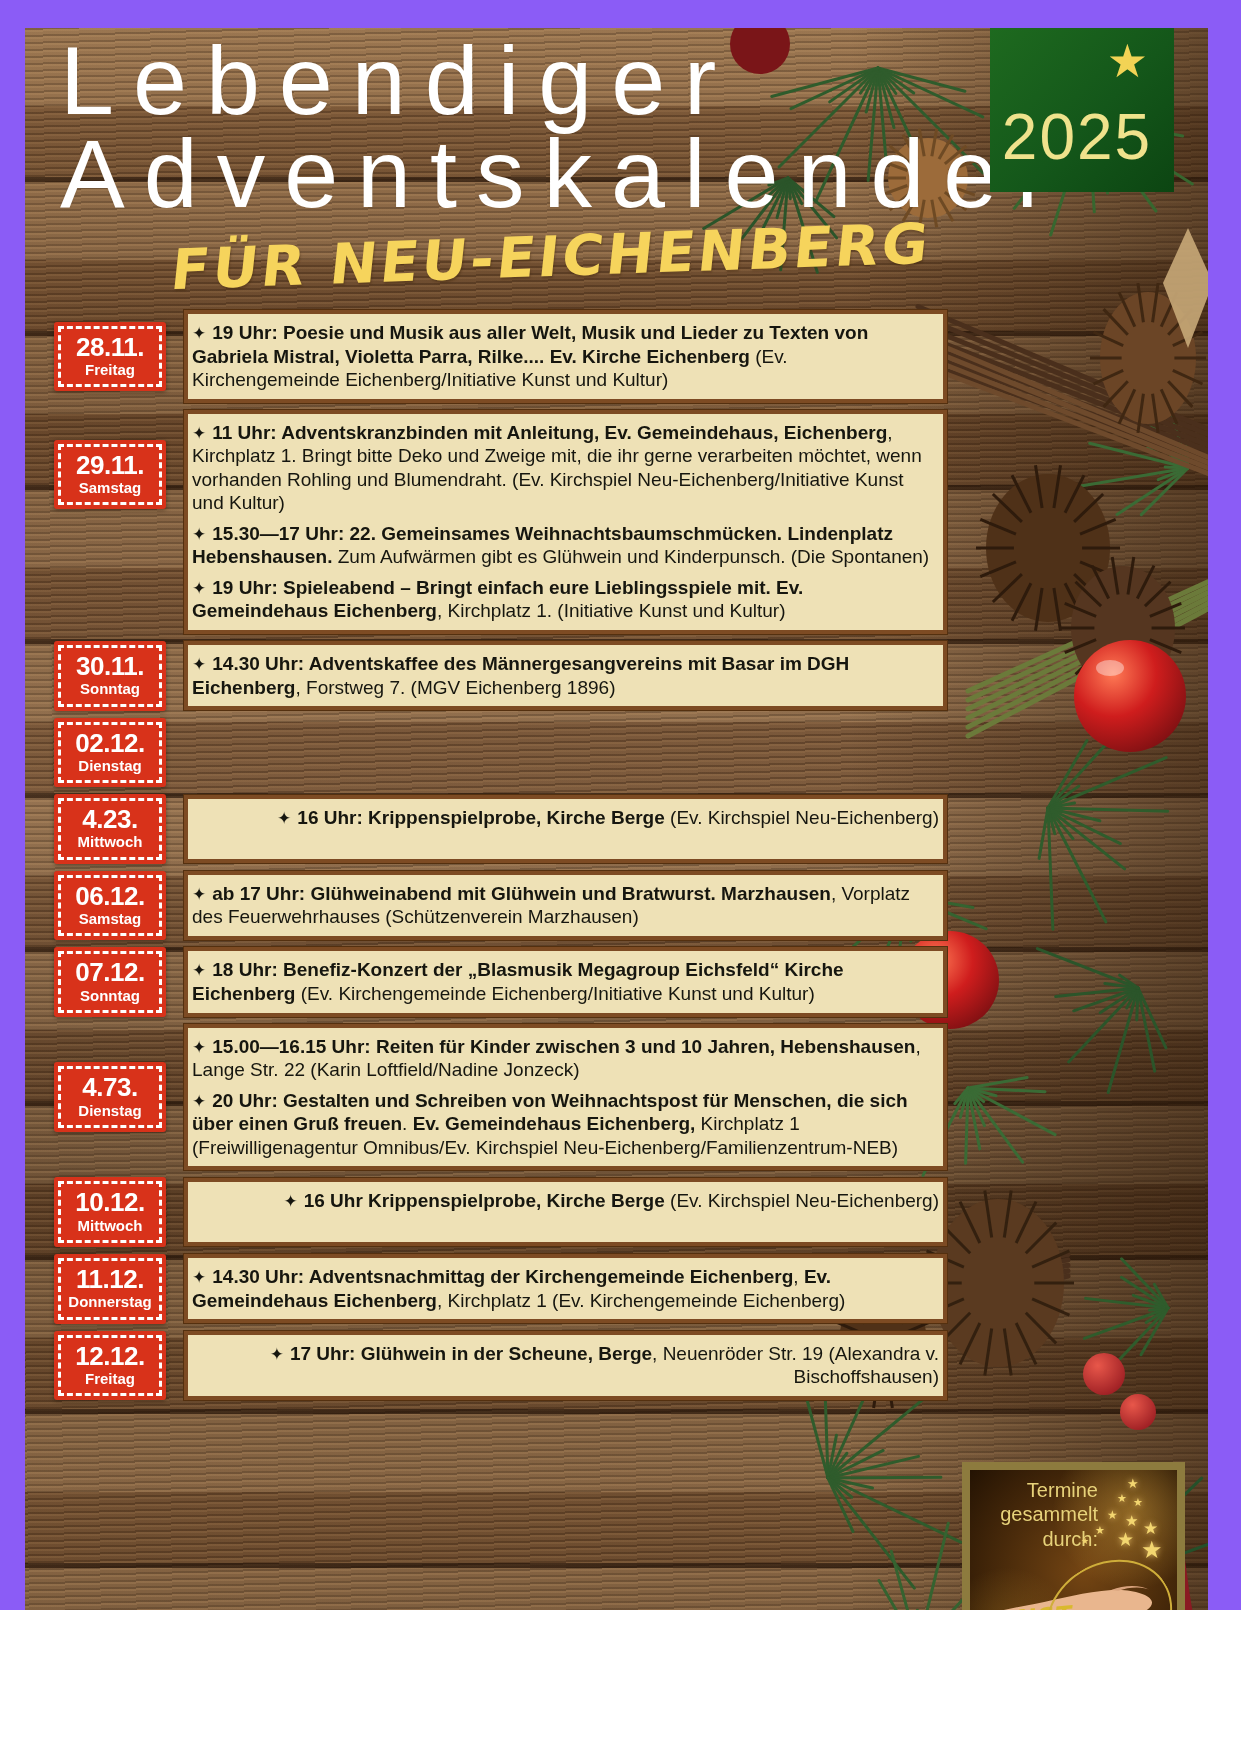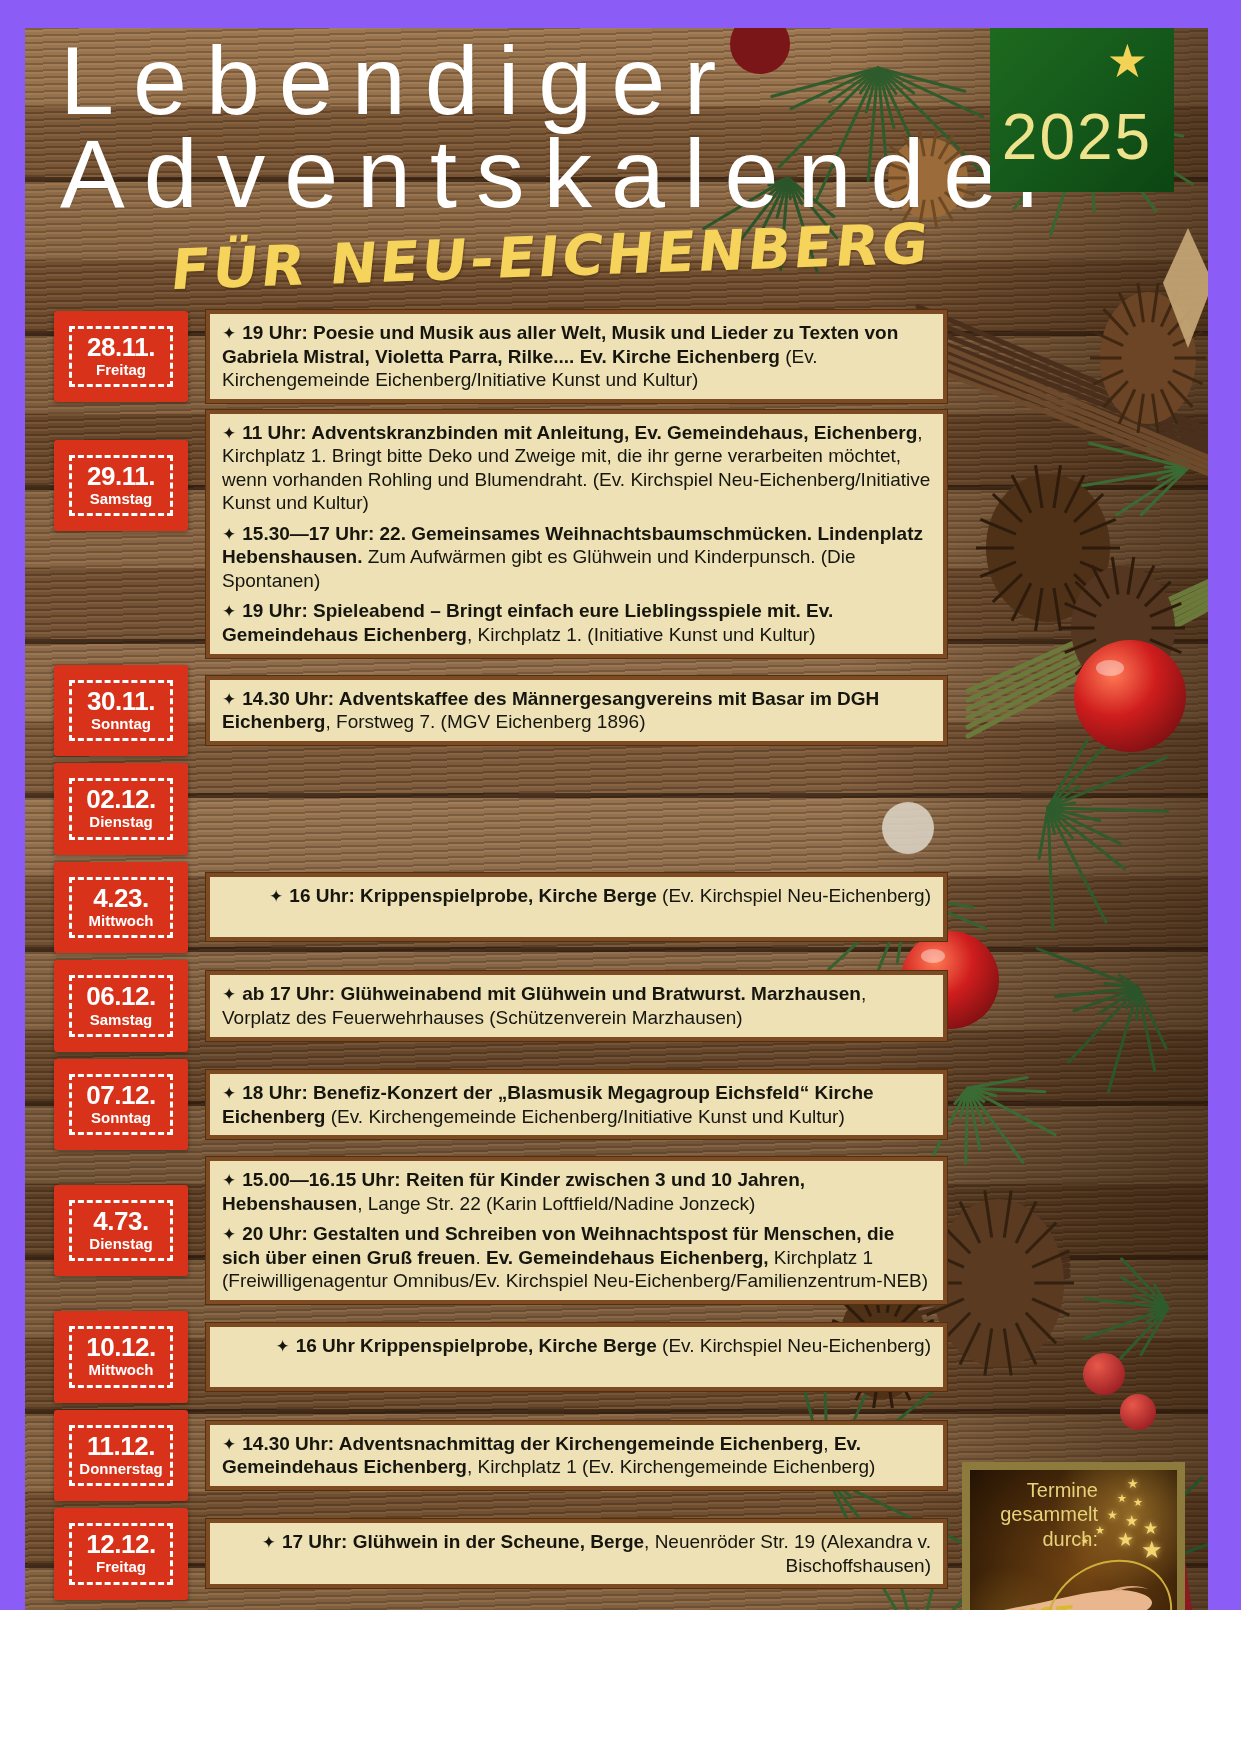--- a/index.html
+++ b/index.html
@@ -33,7 +33,7 @@
   .entry-row{display:flex;align-items:center;gap:18px;}
   .entry-row.top-badge{align-items:flex-start;}
   .entry-row.top-badge .badge{margin-top:30px;}
-  .badge{width:104px;flex:0 0 104px;background:var(--badge-red,#d8321a);padding:15px;border-radius:3px;
+  .badge{width:104px;flex:0 0 104px;background:var(--badge-red,#d8321a);padding:4px;border-radius:3px;
     box-shadow:0 1px 4px rgba(30,15,5,.5);}
   .badge-in{border:3px dashed #ffffff;padding:5px 1px 6px 1px;text-align:center;}
   .badge-date{color:#fff;font-weight:700;font-size:26px;letter-spacing:-.5px;line-height:1.05;}

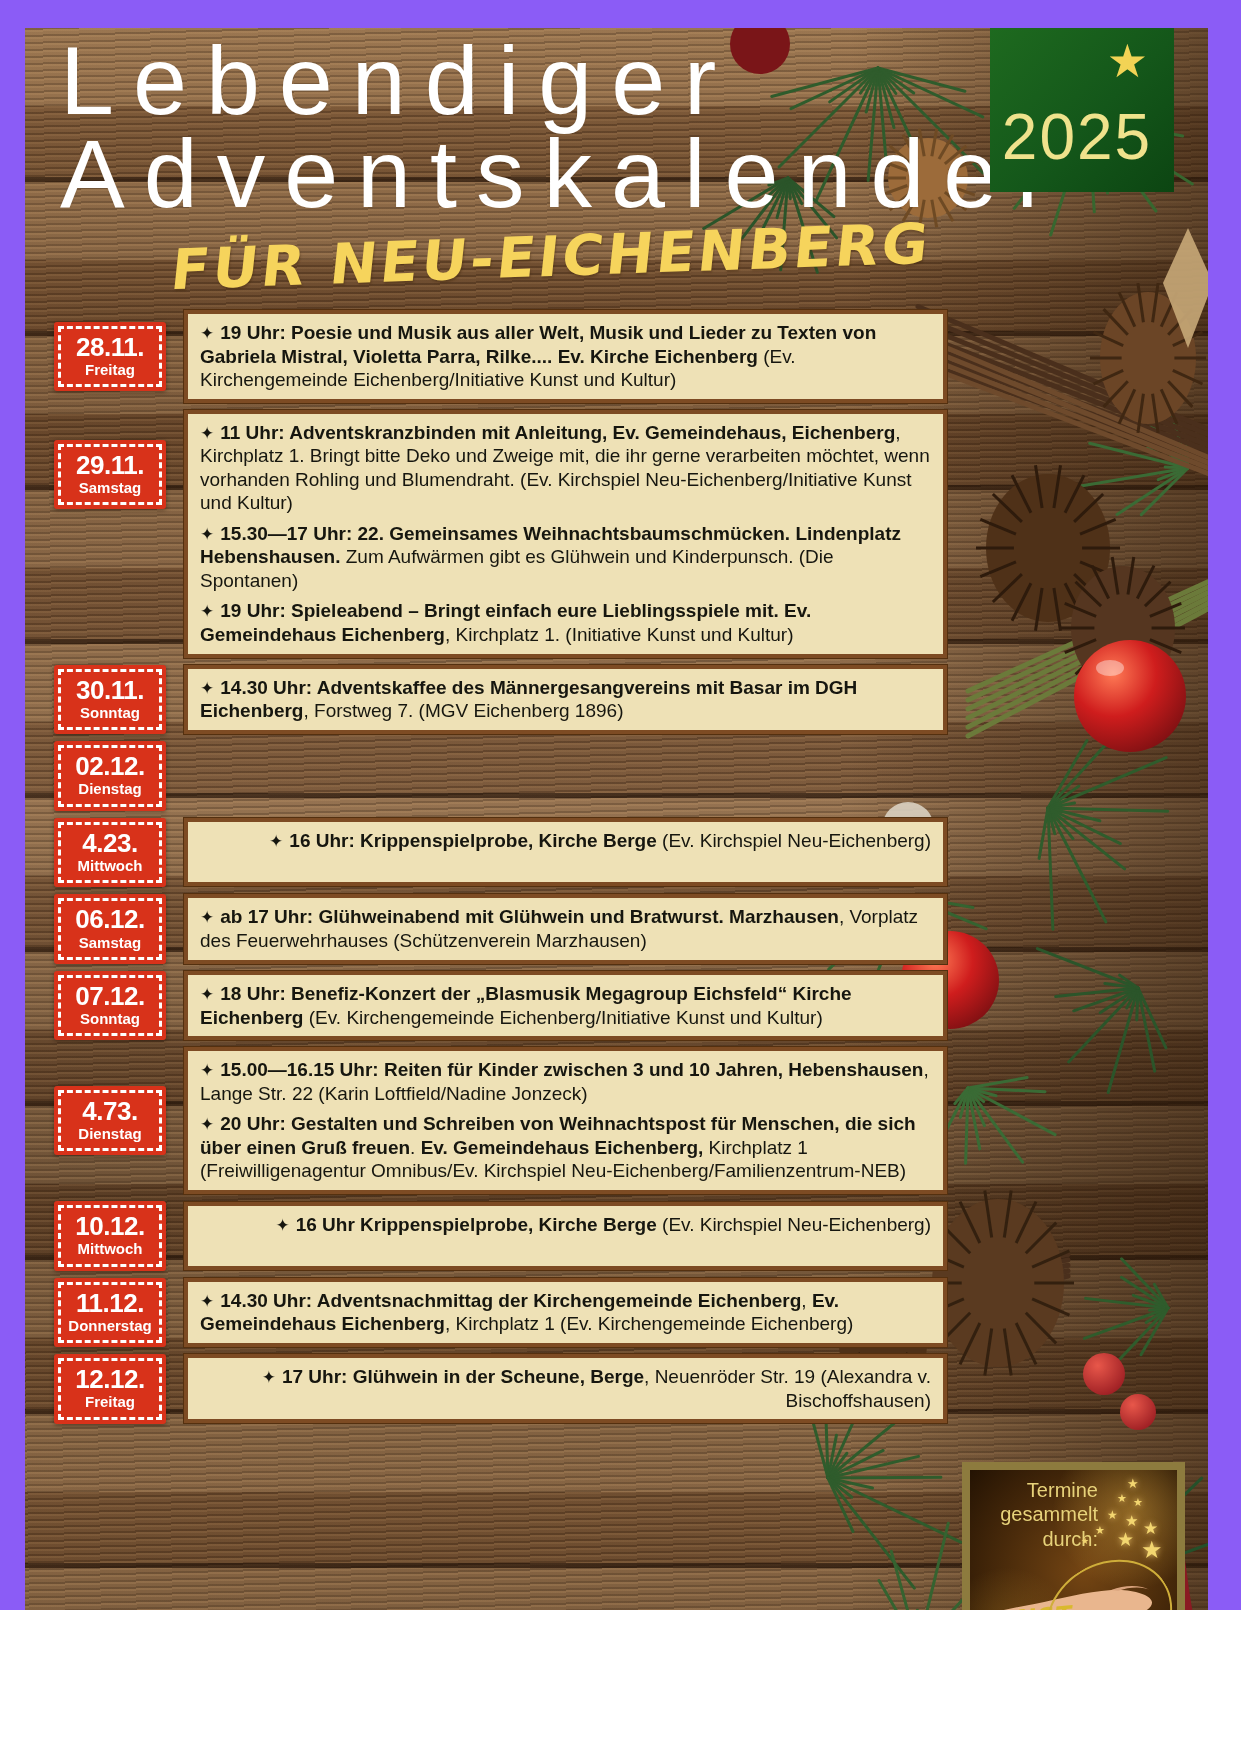--- a/index.html
+++ b/index.html
@@ -39,7 +39,7 @@
   .badge-date{color:#fff;font-weight:700;font-size:26px;letter-spacing:-.5px;line-height:1.05;}
   .badge-day{color:#fff;font-weight:700;font-size:15px;line-height:1.15;}
   .evbox{flex:1;background:var(--event-bg,#eee1b6);border:4px solid var(--event-border,#7d4b23);
-    box-shadow:0 0 0 1px #54300f;padding:7px 12px;color:#16160f;}
+    box-shadow:0 0 0 1px #54300f;padding:7px 4px;color:#16160f;}
   .evbox.tall{min-height:46px;text-align:right;}
   .bullet{margin:0;font-size:19px;line-height:1.24;}
   .bullet + .bullet{margin-top:7px;}

